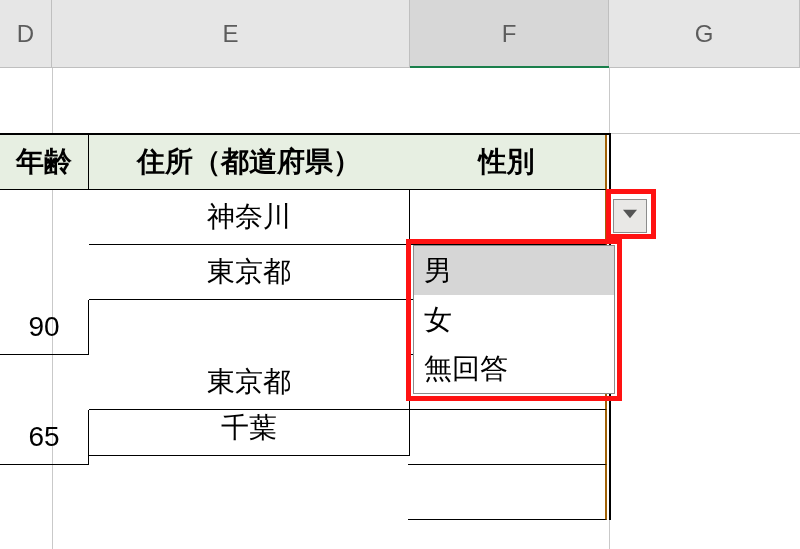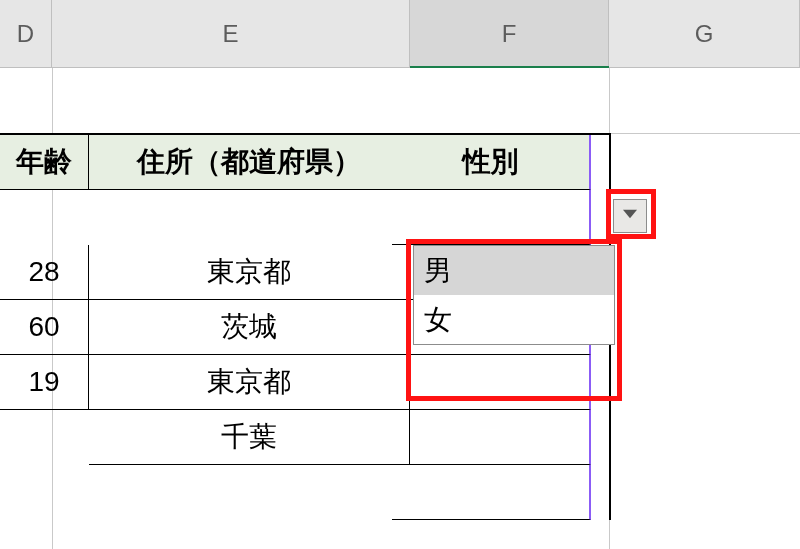--- a/index.html
+++ b/index.html
@@ -48,7 +48,7 @@
     
     .cD{left:0;  width:89px;}
     .cE{left:89px;width:321px;}
-    .cF{left:392px;width:199px;border-right:2px solid #8b5cf6;}
+    .cF{left:408px;width:199px;border-right:2px solid #a16207;}
     
     .ddbtn{
       position:absolute; width:34px; height:34px;

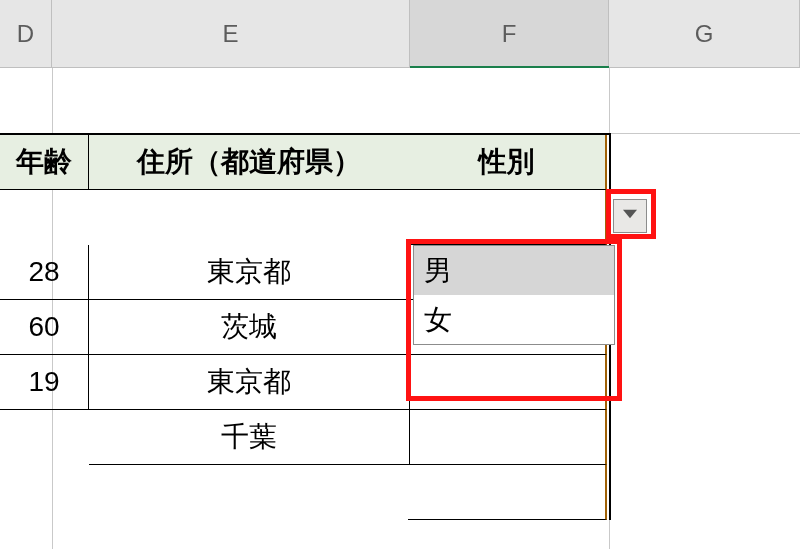--- a/index.html
+++ b/index.html
@@ -91,6 +91,7 @@
   <div class="tcell th cD" style="top:0">年齢</div>
   <div class="tcell th cF" style="top:0">性別</div>
 
+  <div class="tcell cE" style="top:55px">神奈川</div>
   <div class="tcell cF" style="top:55px"></div>
 
   <div class="tcell cD" style="top:110px">28</div>

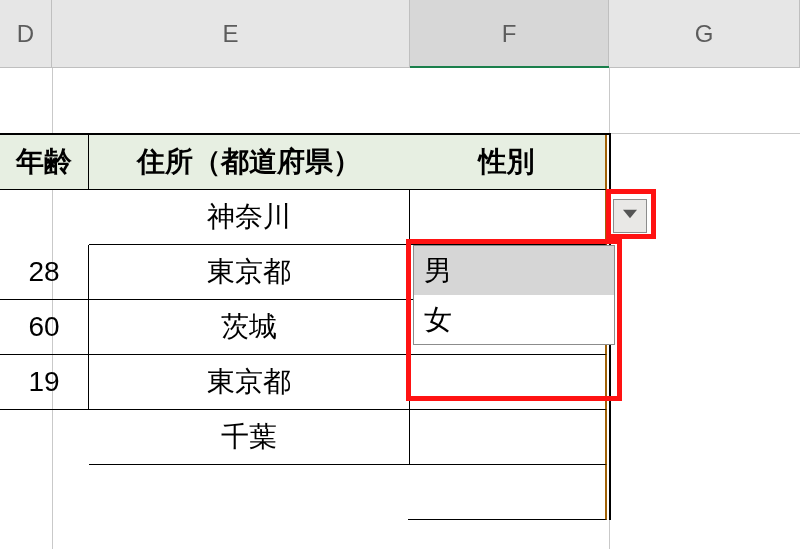--- a/index.html
+++ b/index.html
@@ -94,7 +94,6 @@
   <div class="tcell cE" style="top:55px">神奈川</div>
   <div class="tcell cF" style="top:55px"></div>
 
-  <div class="tcell cD" style="top:110px">28</div>
   <div class="tcell cE" style="top:110px">東京都</div>
   <div class="tcell cF" style="top:110px"></div>
 

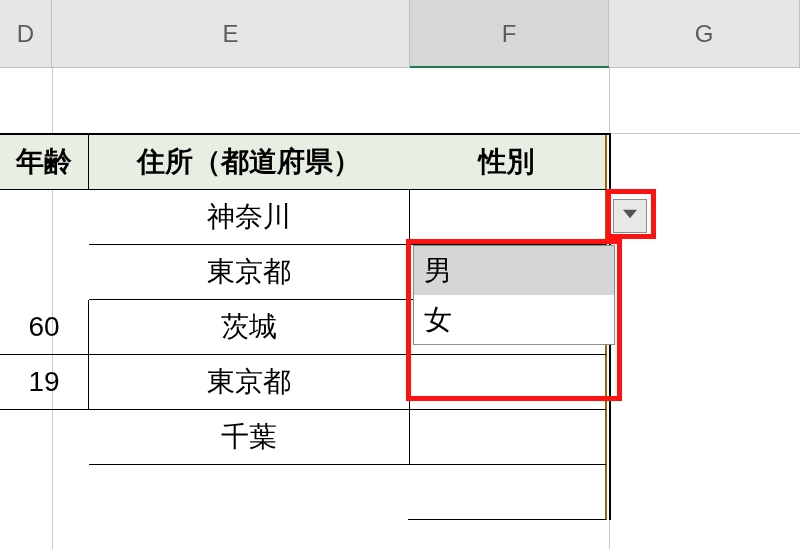--- a/index.html
+++ b/index.html
@@ -97,7 +97,7 @@
   <div class="tcell cE" style="top:110px">東京都</div>
   <div class="tcell cF" style="top:110px"></div>
 
-  <div class="tcell cD" style="top:165px">60</div>
+  <div class="tcell cD" style="top:165px">90</div>
   <div class="tcell cE" style="top:165px">茨城</div>
   <div class="tcell cF" style="top:165px"></div>
 

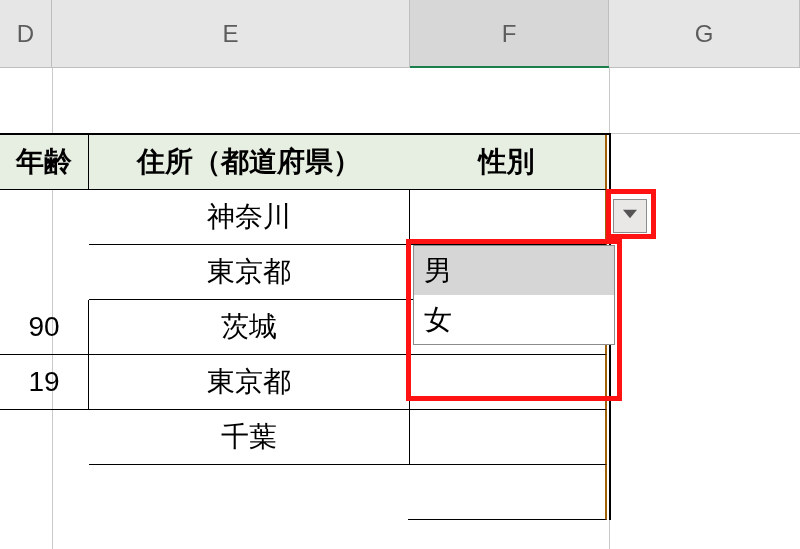--- a/index.html
+++ b/index.html
@@ -98,7 +98,6 @@
   <div class="tcell cF" style="top:110px"></div>
 
   <div class="tcell cD" style="top:165px">90</div>
-  <div class="tcell cE" style="top:165px">茨城</div>
   <div class="tcell cF" style="top:165px"></div>
 
   <div class="tcell cD" style="top:220px">19</div>

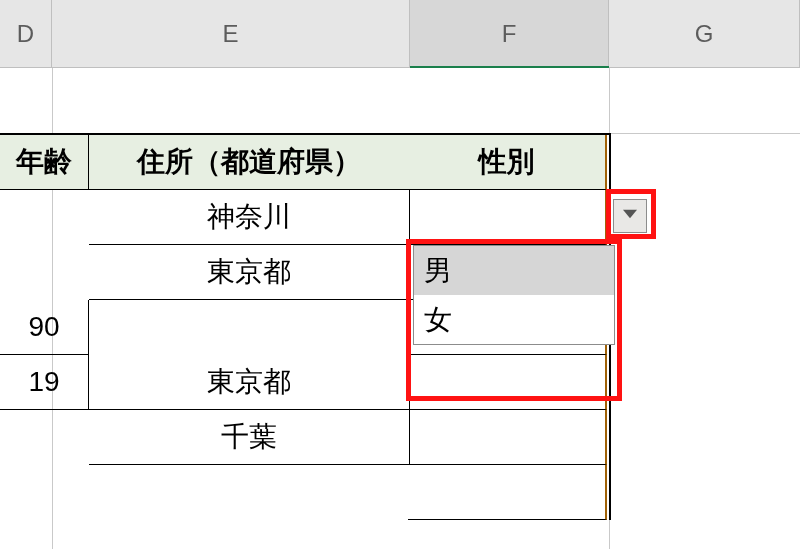--- a/index.html
+++ b/index.html
@@ -100,7 +100,6 @@
   <div class="tcell cD" style="top:165px">90</div>
   <div class="tcell cF" style="top:165px"></div>
 
-  <div class="tcell cD" style="top:220px">19</div>
   <div class="tcell cE" style="top:220px">東京都</div>
   <div class="tcell cF" style="top:220px"></div>
 

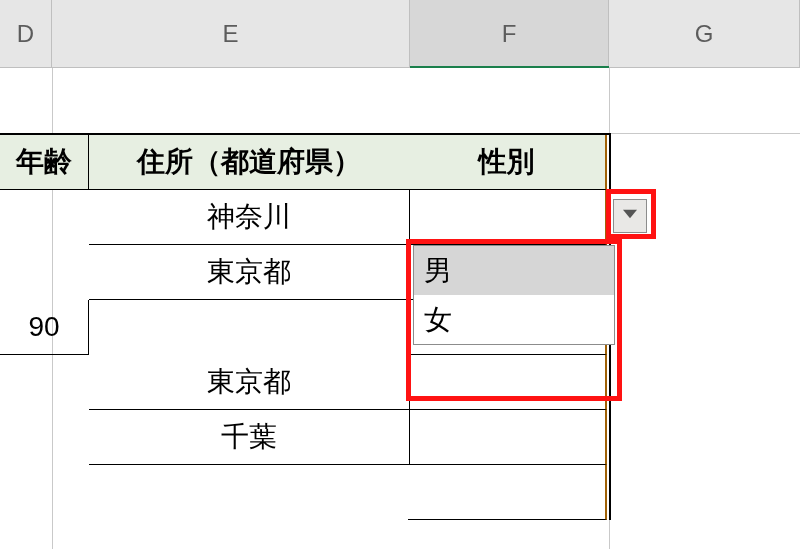--- a/index.html
+++ b/index.html
@@ -120,6 +120,7 @@
 <div class="ddlist" style="left:413px;top:245px;width:202px">
   <div class="item sel">男</div>
   <div class="item">女</div>
+  <div class="item">無回答</div>
 </div>
 
 <div class="hl" style="left:606px;top:189px;width:50px;height:50px"></div>

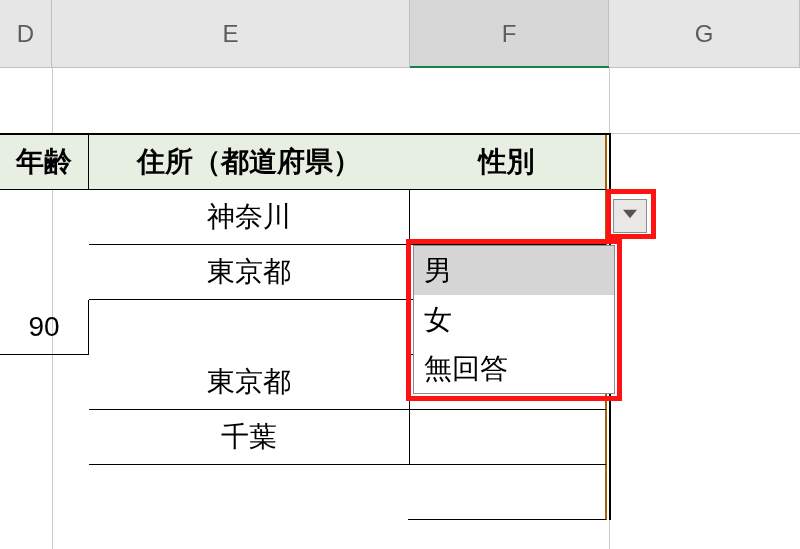--- a/index.html
+++ b/index.html
@@ -103,6 +103,7 @@
   <div class="tcell cE" style="top:220px">東京都</div>
   <div class="tcell cF" style="top:220px"></div>
 
+  <div class="tcell cD" style="top:275px">65</div>
   <div class="tcell cE" style="top:275px">千葉</div>
   <div class="tcell cF" style="top:275px"></div>
 

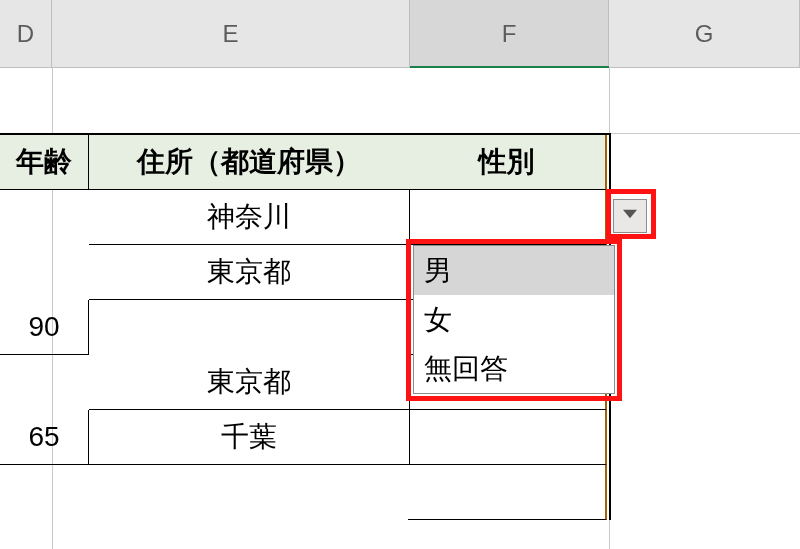--- a/index.html
+++ b/index.html
@@ -104,7 +104,7 @@
   <div class="tcell cF" style="top:220px"></div>
 
   <div class="tcell cD" style="top:275px">65</div>
-  <div class="tcell cE" style="top:275px">千葉</div>
+  <div class="tcell cE" style="top:266px">千葉</div>
   <div class="tcell cF" style="top:275px"></div>
 
   <div class="tcell cF" style="top:330px"></div>

